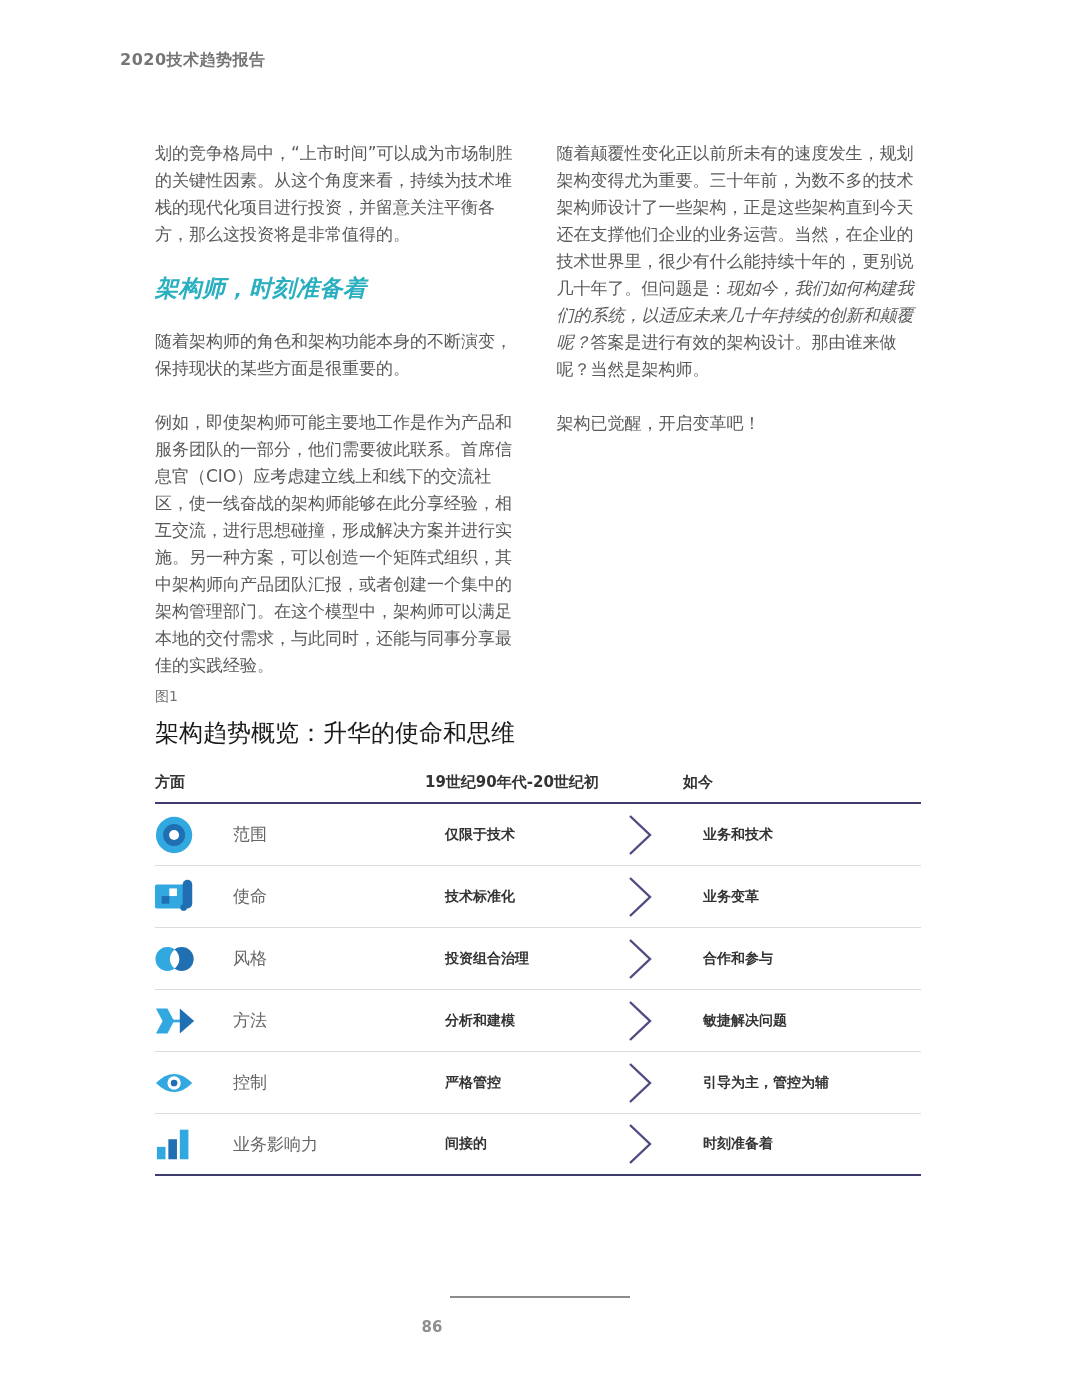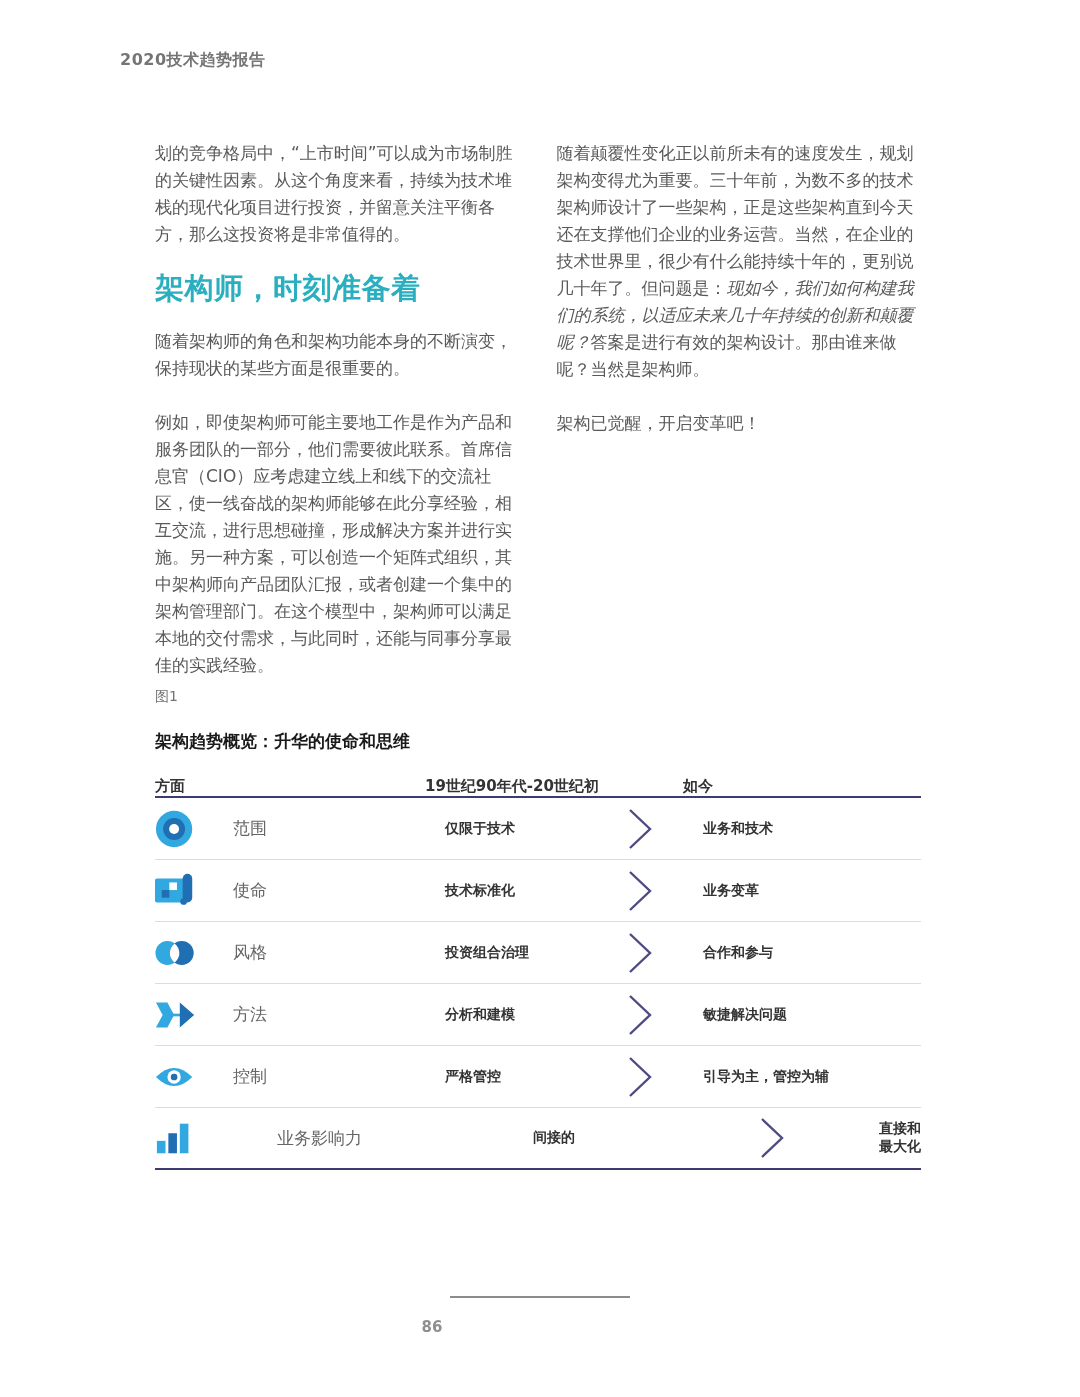--- a/index.html
+++ b/index.html
@@ -30,8 +30,8 @@
   .col{width:365px;font-size:17px;line-height:27px;color:var(--body-gray);}
   .col p{margin:0 0 27px 0;}
   .col h2{
-    color:var(--teal);font-size:29px;font-weight:bold;
-    margin:19px 0 26px 0;letter-spacing:0.5px;
+    color:var(--teal);font-size:23px;font-weight:bold;
+    margin:19px 0 26px 0;letter-spacing:0.5px;font-style:italic;
   }
   sup{font-size:0.6em;vertical-align:super;line-height:0;}
   .ital{font-style:italic;}

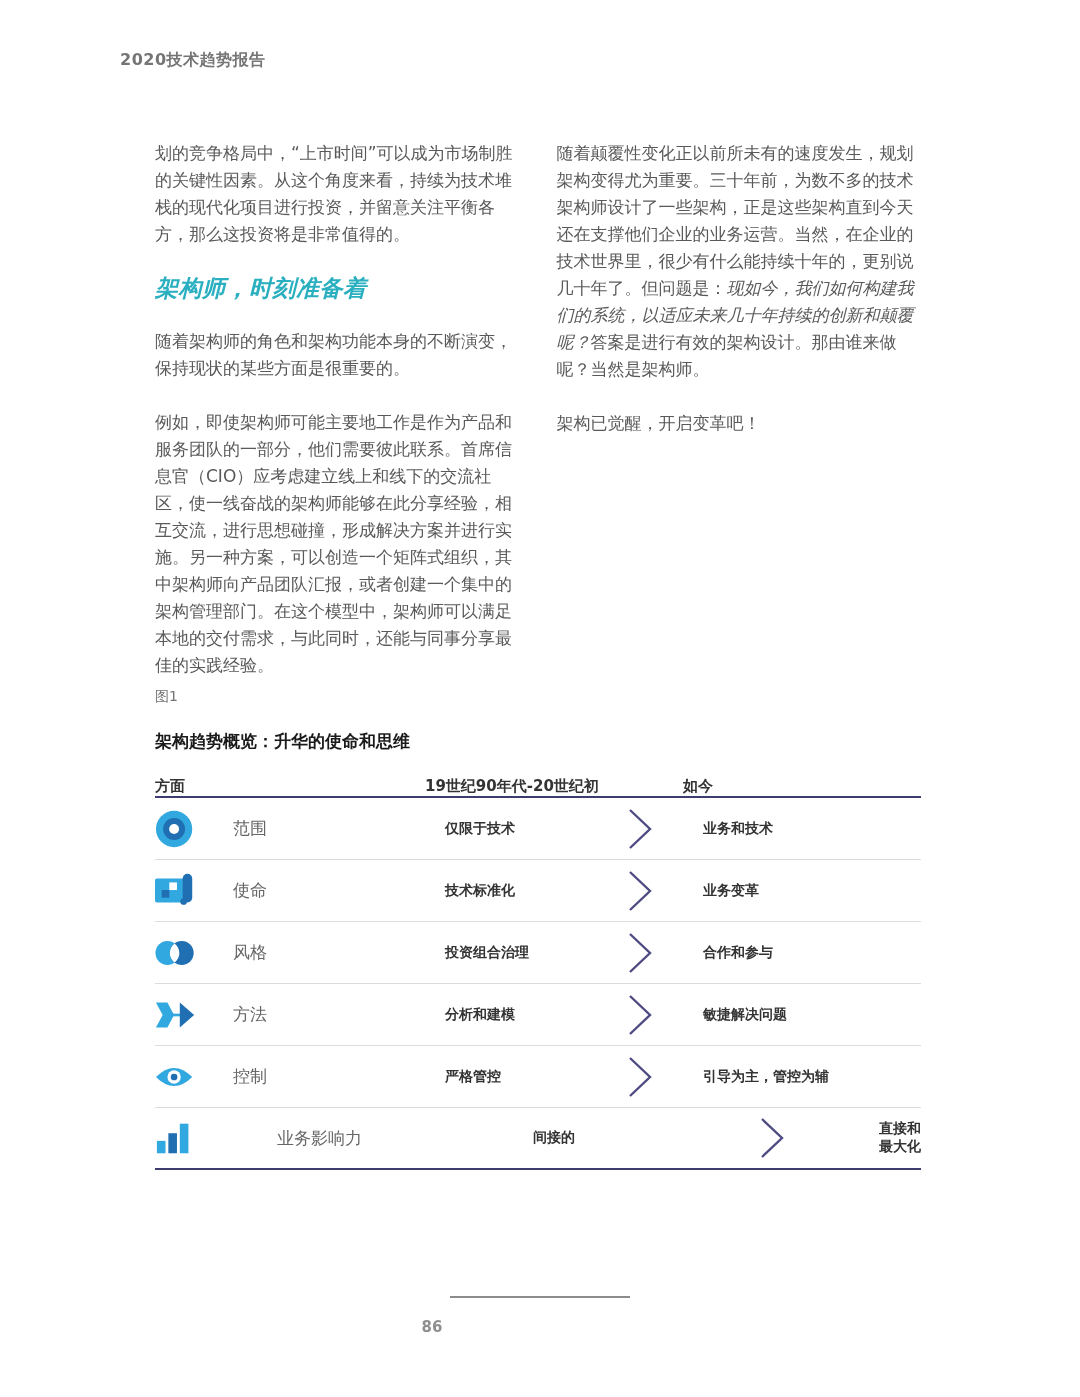--- a/index.html
+++ b/index.html
@@ -37,7 +37,7 @@
   .ital{font-style:italic;}
   .figure{position:absolute;top:688px;left:155px;width:766px;}
   .fig-label{font-size:14px;color:#737373;}
-  .fig-title{font-size:17px;font-weight:700;color:#1a1a1a;margin:24px 0 24px 0;}
+  .fig-title{font-size:24px;font-weight:400;color:#1a1a1a;margin:11px 0 24px 0;}
   .thead{
     display:grid;grid-template-columns:270px 258px 1fr;
     font-size:15px;font-weight:bold;color:var(--dark-text);

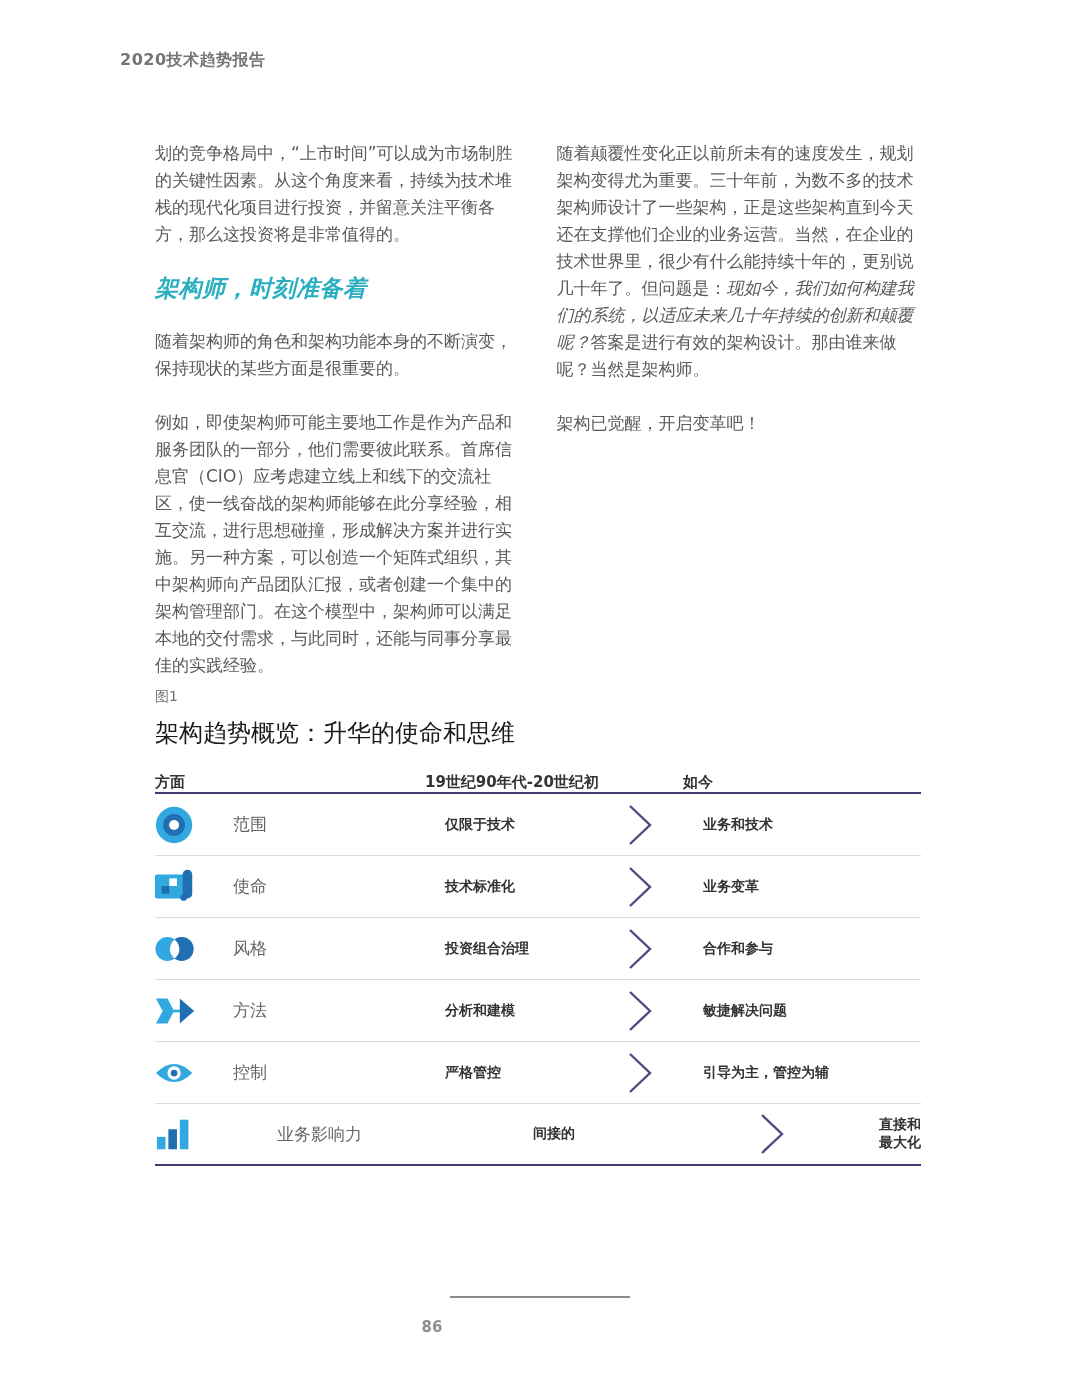--- a/index.html
+++ b/index.html
@@ -41,7 +41,7 @@
   .thead{
     display:grid;grid-template-columns:270px 258px 1fr;
     font-size:15px;font-weight:bold;color:var(--dark-text);
-    border-bottom:2px solid var(--table-line);
+    padding-bottom:10px;border-bottom:2px solid var(--table-line);
   }
   .trow{
     display:grid;grid-template-columns:78px 192px 203px 55px 1fr;

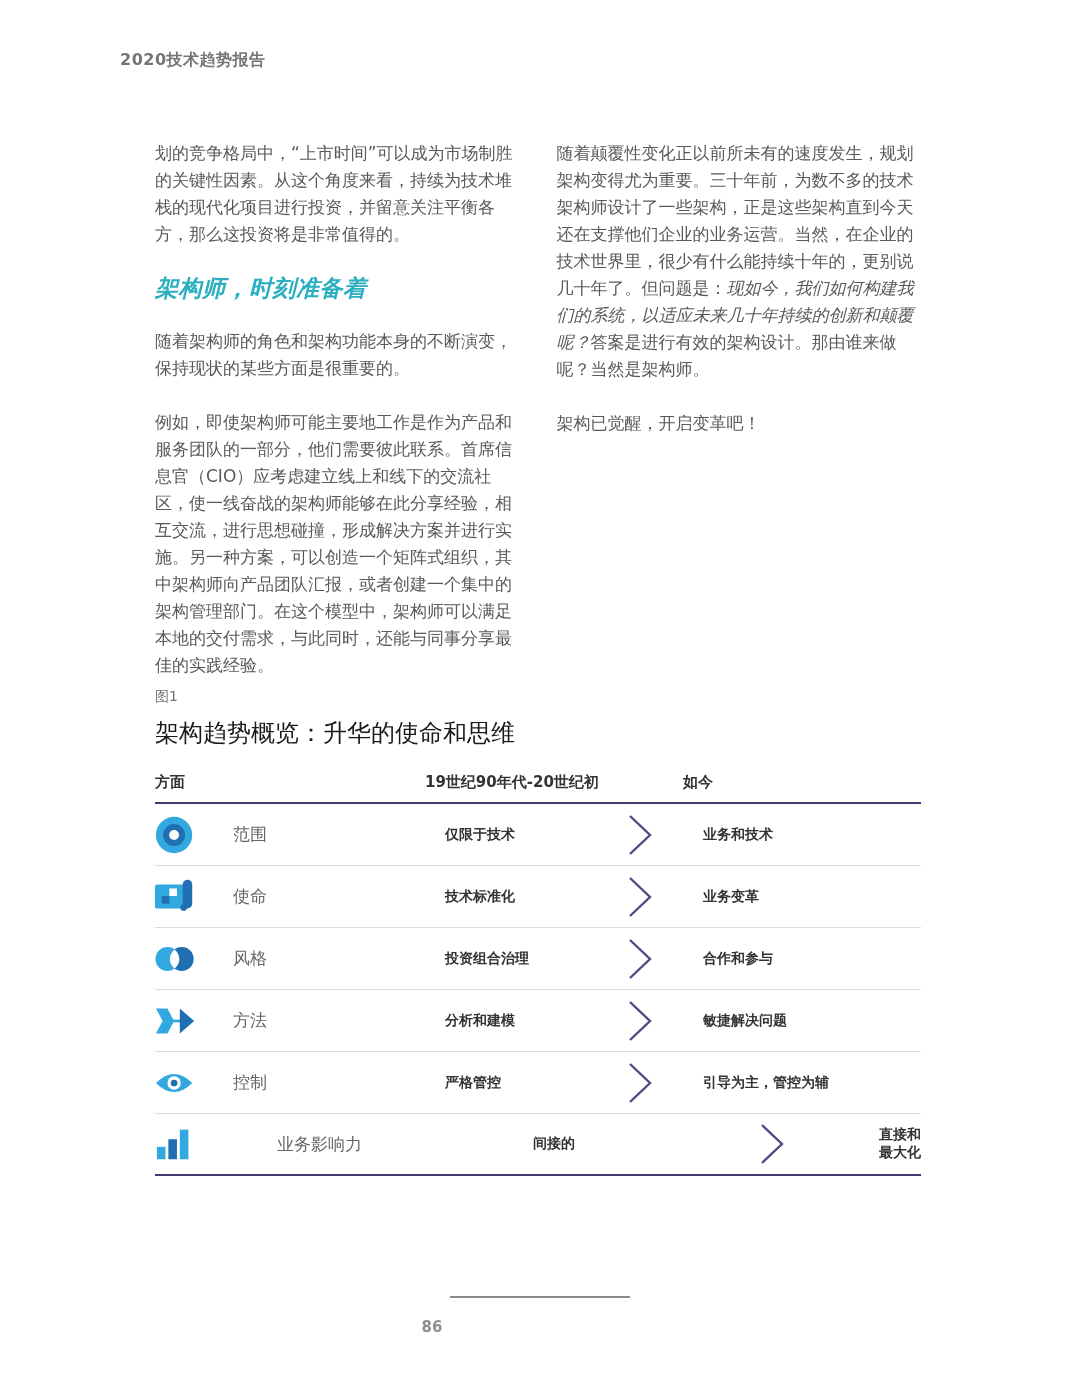--- a/index.html
+++ b/index.html
@@ -47,7 +47,7 @@
     display:grid;grid-template-columns:78px 192px 203px 55px 1fr;
     align-items:center;height:62px;border-bottom:1px solid var(--row-line);
   }
-  .trow.last{border-bottom:2px solid var(--table-line);gap:44px;}
+  .trow.last{border-bottom:2px solid var(--table-line);}
   .cell-icon{display:flex;align-items:center;}
   .cell-icon svg{display:block;}
   .cell-aspect{font-size:17px;color:#666666;}

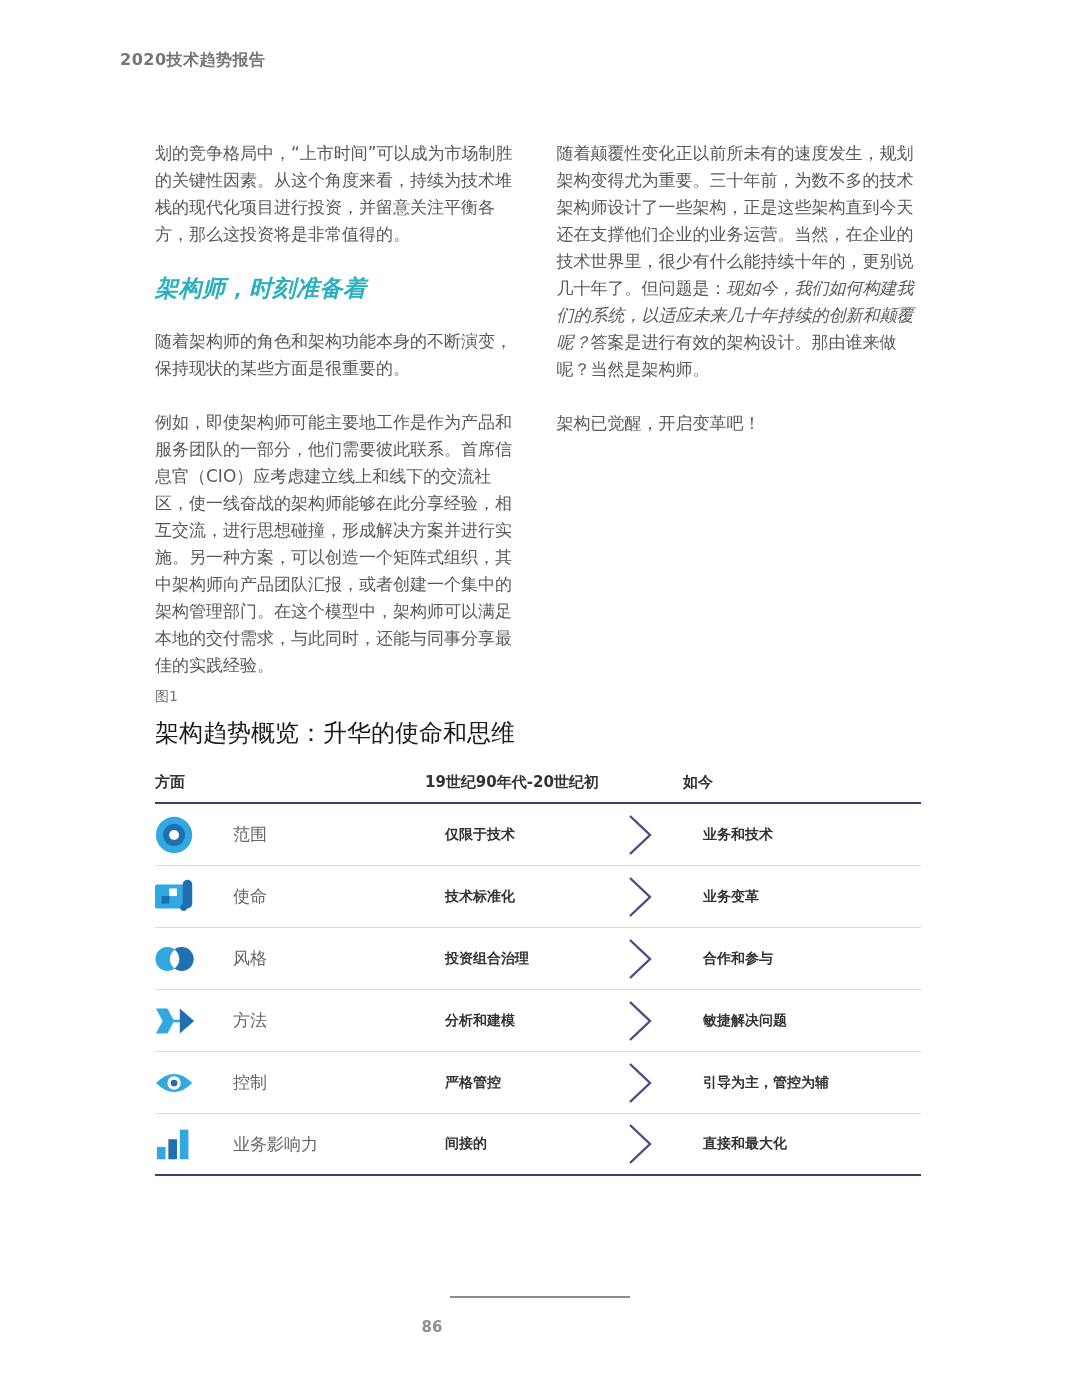--- a/index.html
+++ b/index.html
@@ -200,7 +200,7 @@
           <polyline points="2,2 22,21 2,40" fill="none" stroke="#4E4B82" stroke-width="2.4"></polyline>
         </svg>
     </div>
-    <div class="cell-now">直接和最大化</div>
+    <div class="cell-now">时刻准备着</div>
   </div>
 
 </div>

